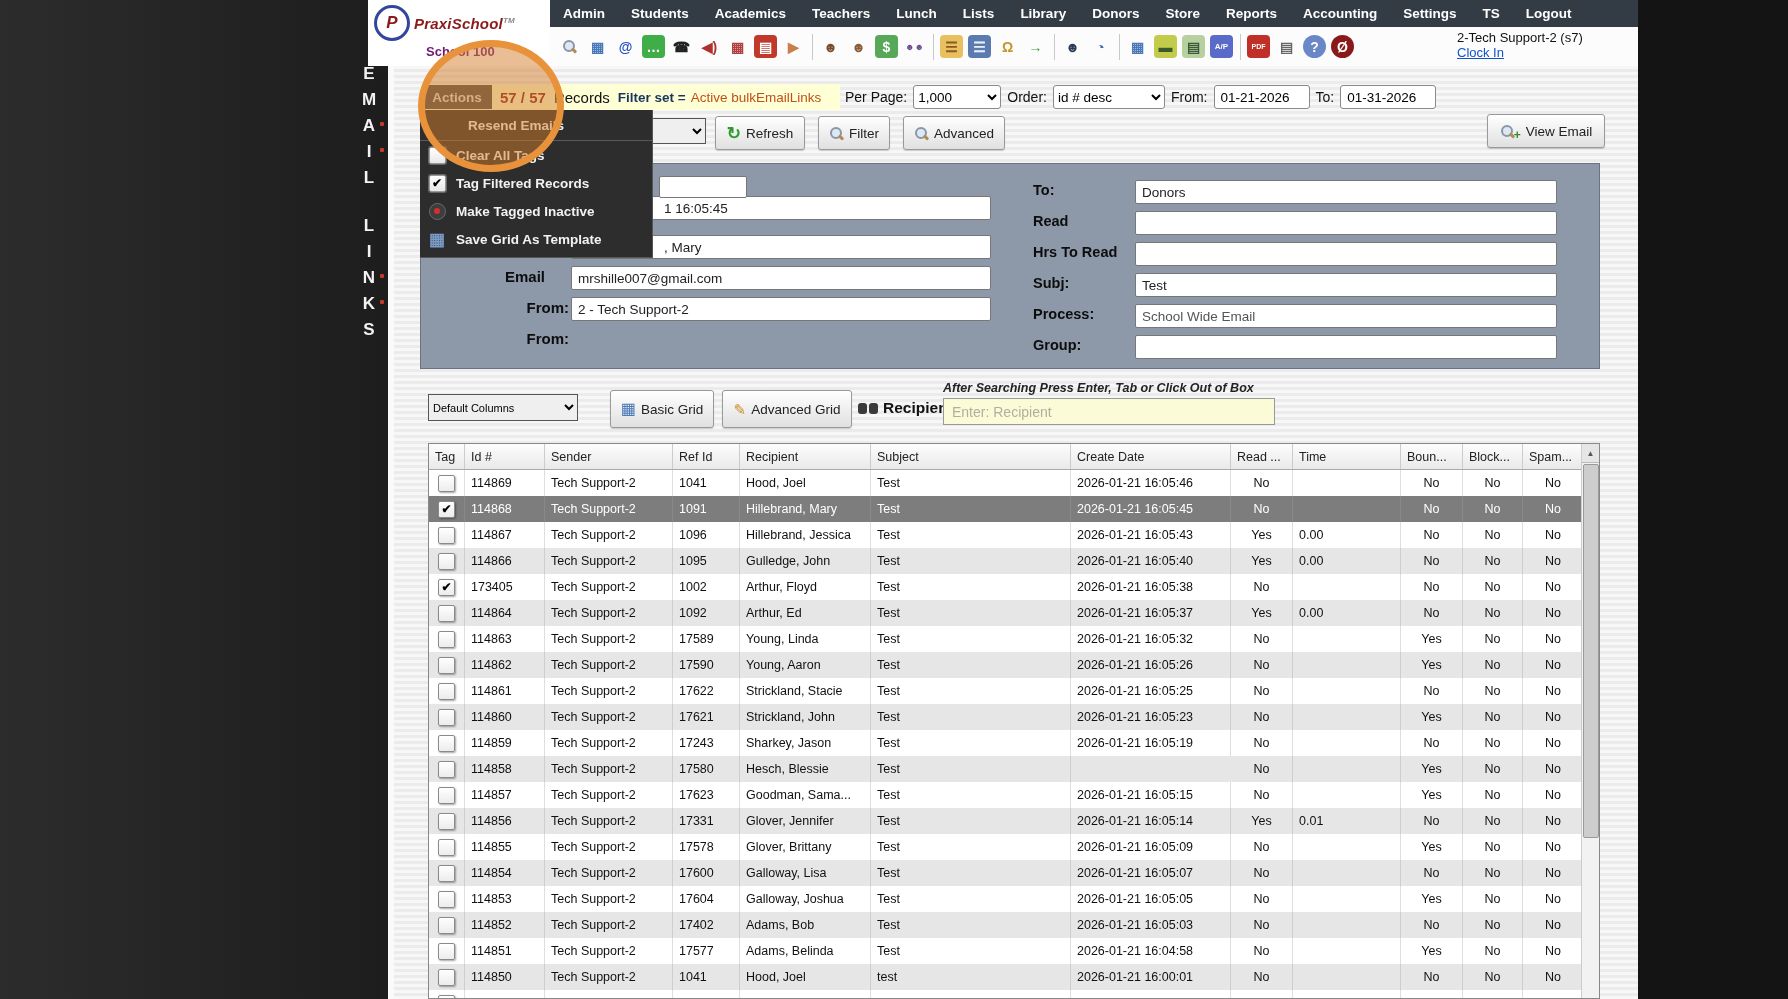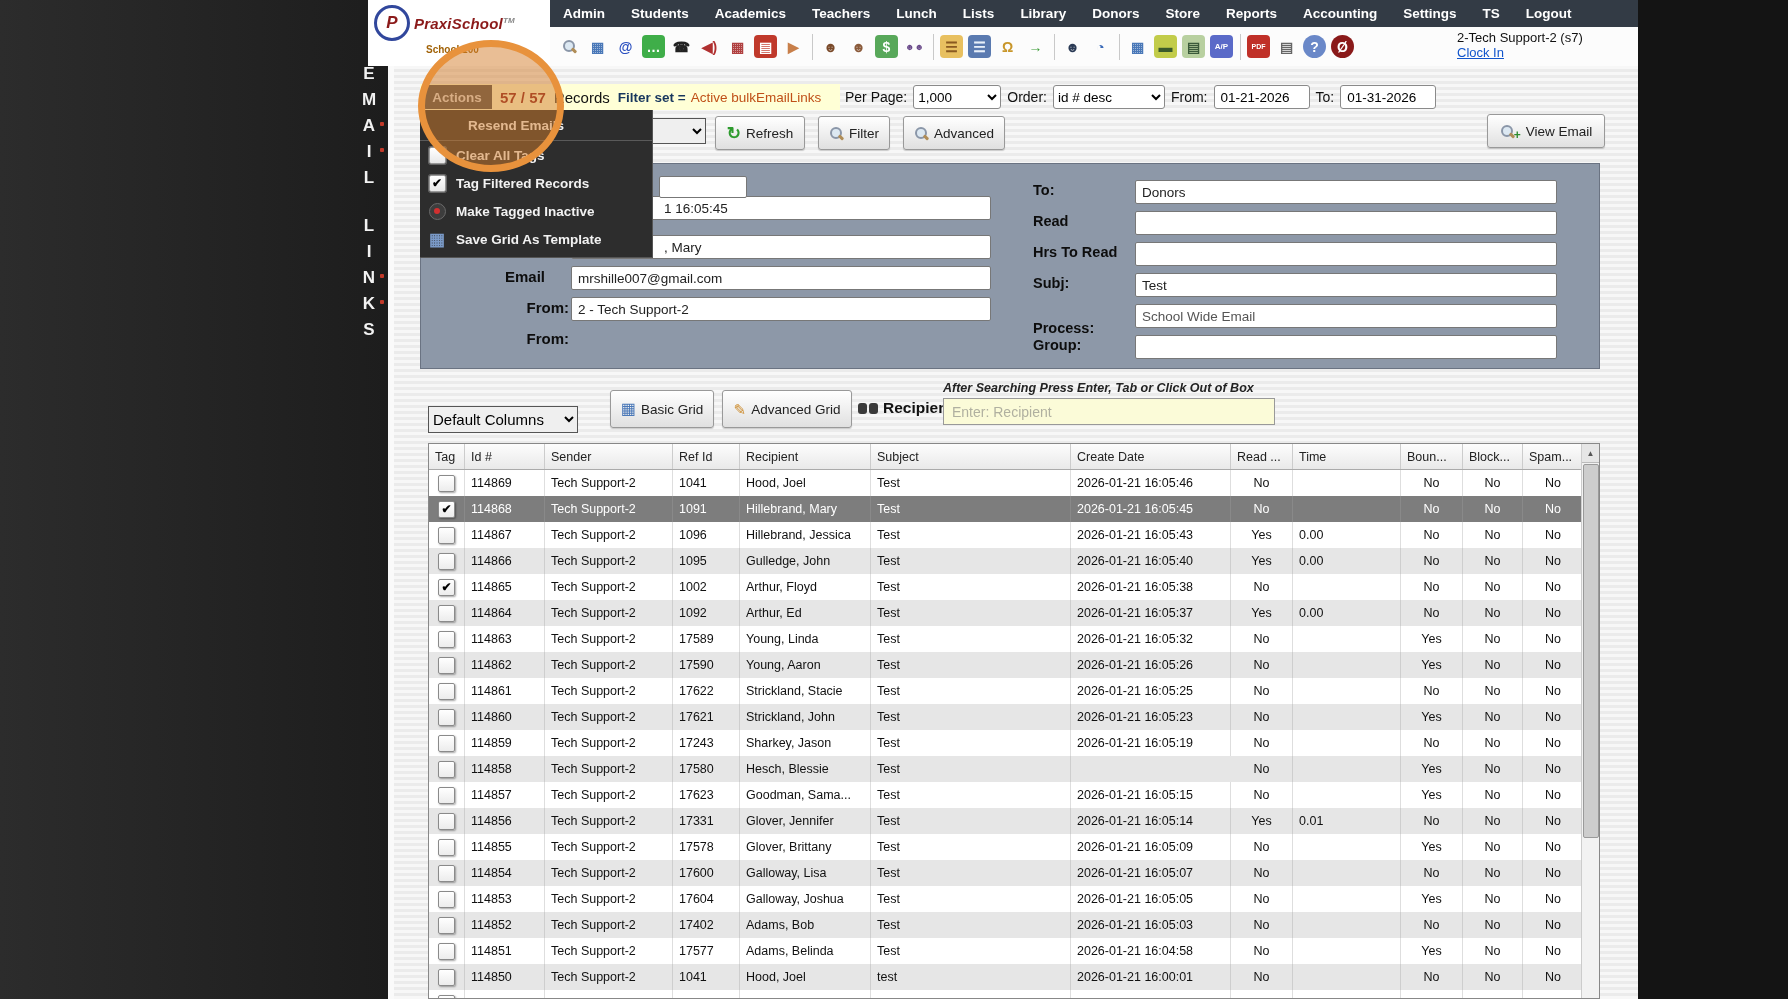--- a/index.html
+++ b/index.html
@@ -21,7 +21,7 @@
              font-size:17px;color:#8b1a1a;}
   .logo-text{font-weight:bold;font-style:italic;font-size:15px;color:#8b1a1a;letter-spacing:.2px;}
   .logo-tm{font-size:8px;color:#888;vertical-align:super;}
-  .logo-school{position:absolute;left:58px;top:44px;font-size:10px;font-weight:bold;color:#a16207;}
+  .logo-school{position:absolute;left:58px;top:44px;font-size:13px;font-weight:bold;color:#701a75;}
 
   
   .nav{left:550px;top:0;width:1088px;height:27px;background:#333b45;display:flex;align-items:stretch;}

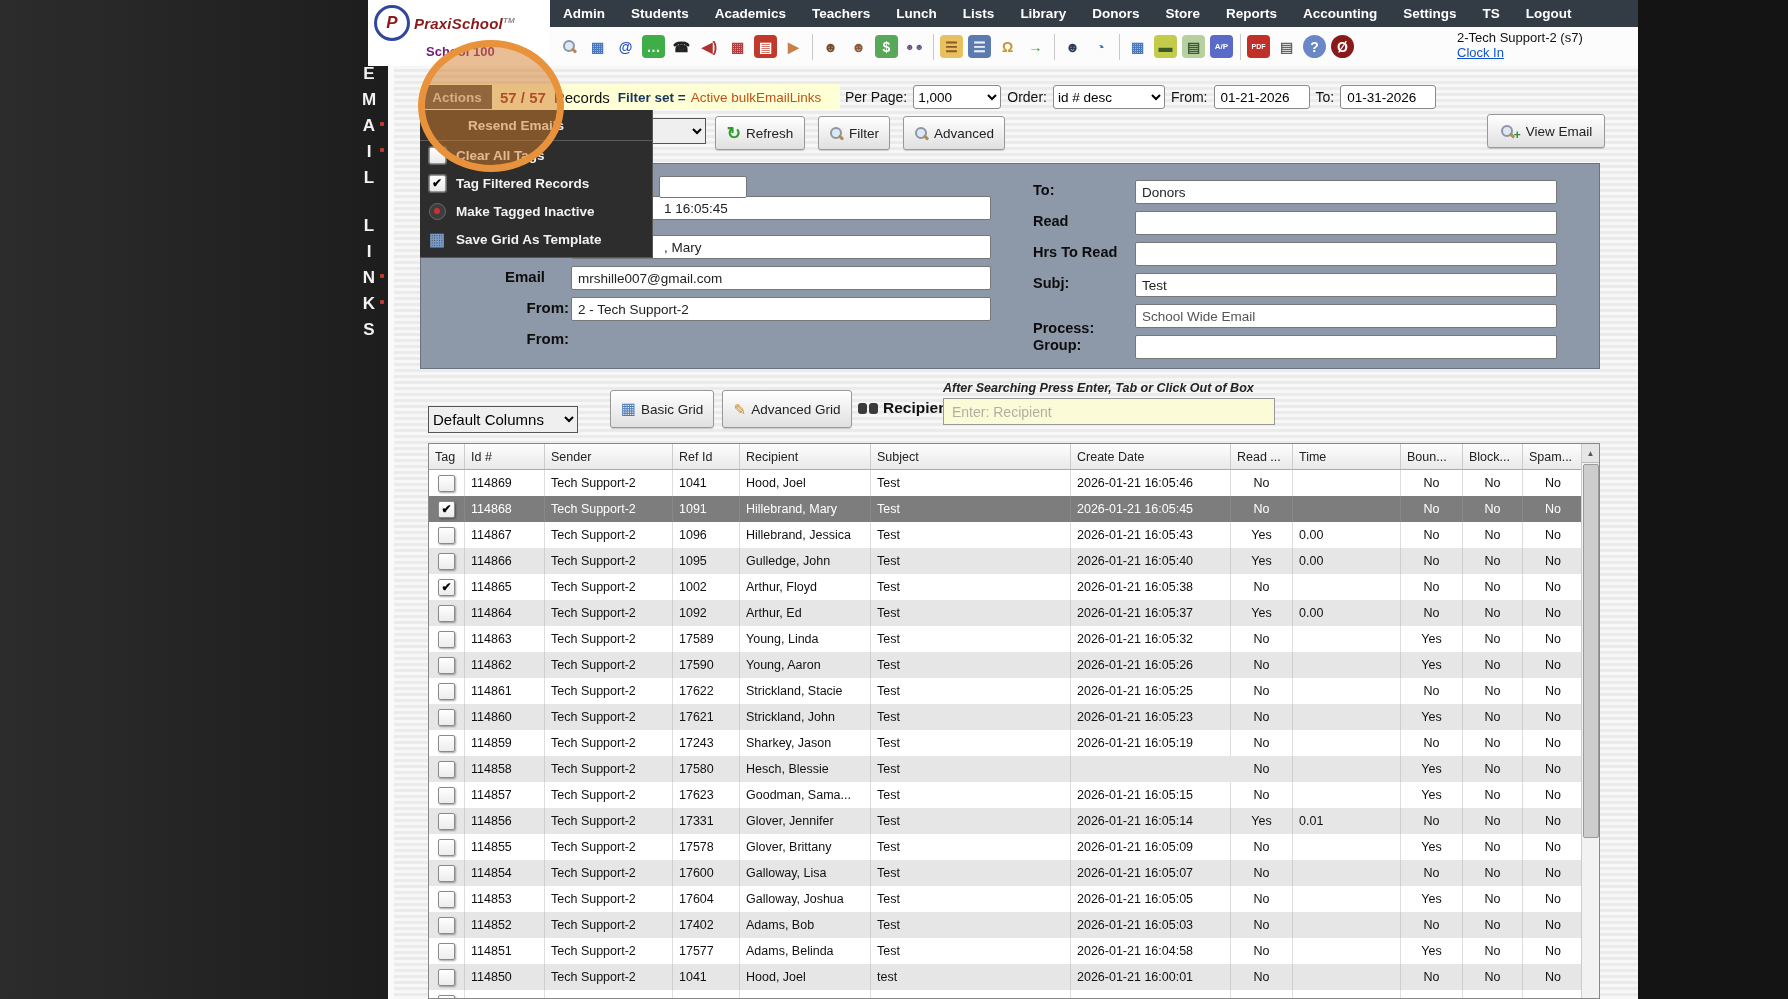--- a/index.html
+++ b/index.html
@@ -329,7 +329,7 @@
       <input class="f-input" value="" style="left: 714px; top: 78px; width: 422px;">
       <div class="f-rlabel" style="top: 111px;">Subj:</div>
       <input class="f-input" value="Test" style="left: 714px; top: 109px; width: 422px;">
-      <div class="f-rlabel" style="top: 156px;">Process:</div>
+      <div class="f-rlabel" style="top: 142px;">Process:</div>
       <input class="f-input" value="School Wide Email" style="left: 714px; top: 140px; width: 422px; color: rgb(85, 85, 85);">
       <div class="f-rlabel" style="top: 173px;">Group:</div>
       <input class="f-input" value="" style="left: 714px; top: 171px; width: 422px;">

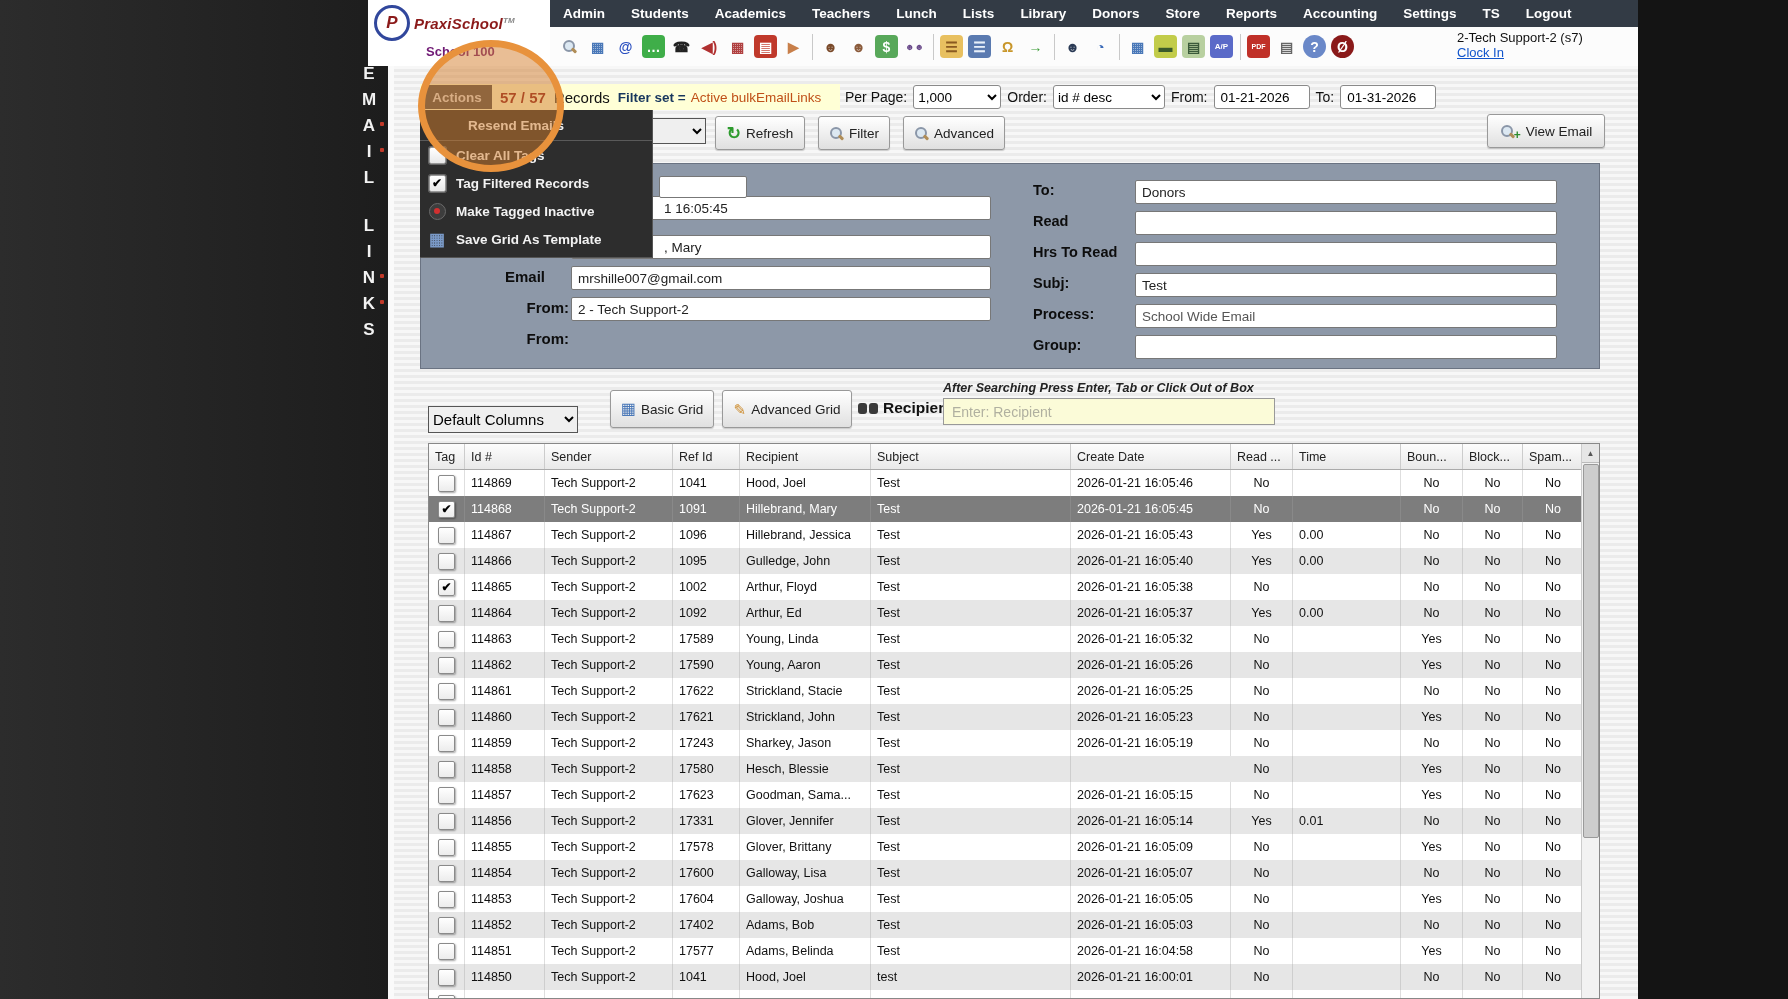--- a/index.html
+++ b/index.html
@@ -335,7 +335,7 @@
       <input class="f-input" value="" style="left: 714px; top: 171px; width: 422px;">
     </div>
 
-  <select class="abs" style="left:428px;top:406px;width:150px;height:27px;font-size:15px;border:1px solid #555;">
+  <select class="abs" style="left:428px;top:394px;width:150px;height:27px;font-size:11px;border:1px solid #555;">
     <option>Default Columns</option>
   </select>
   <div class="abs btn3d" style="left:610px;top:390px;width:104px;height:38px;">

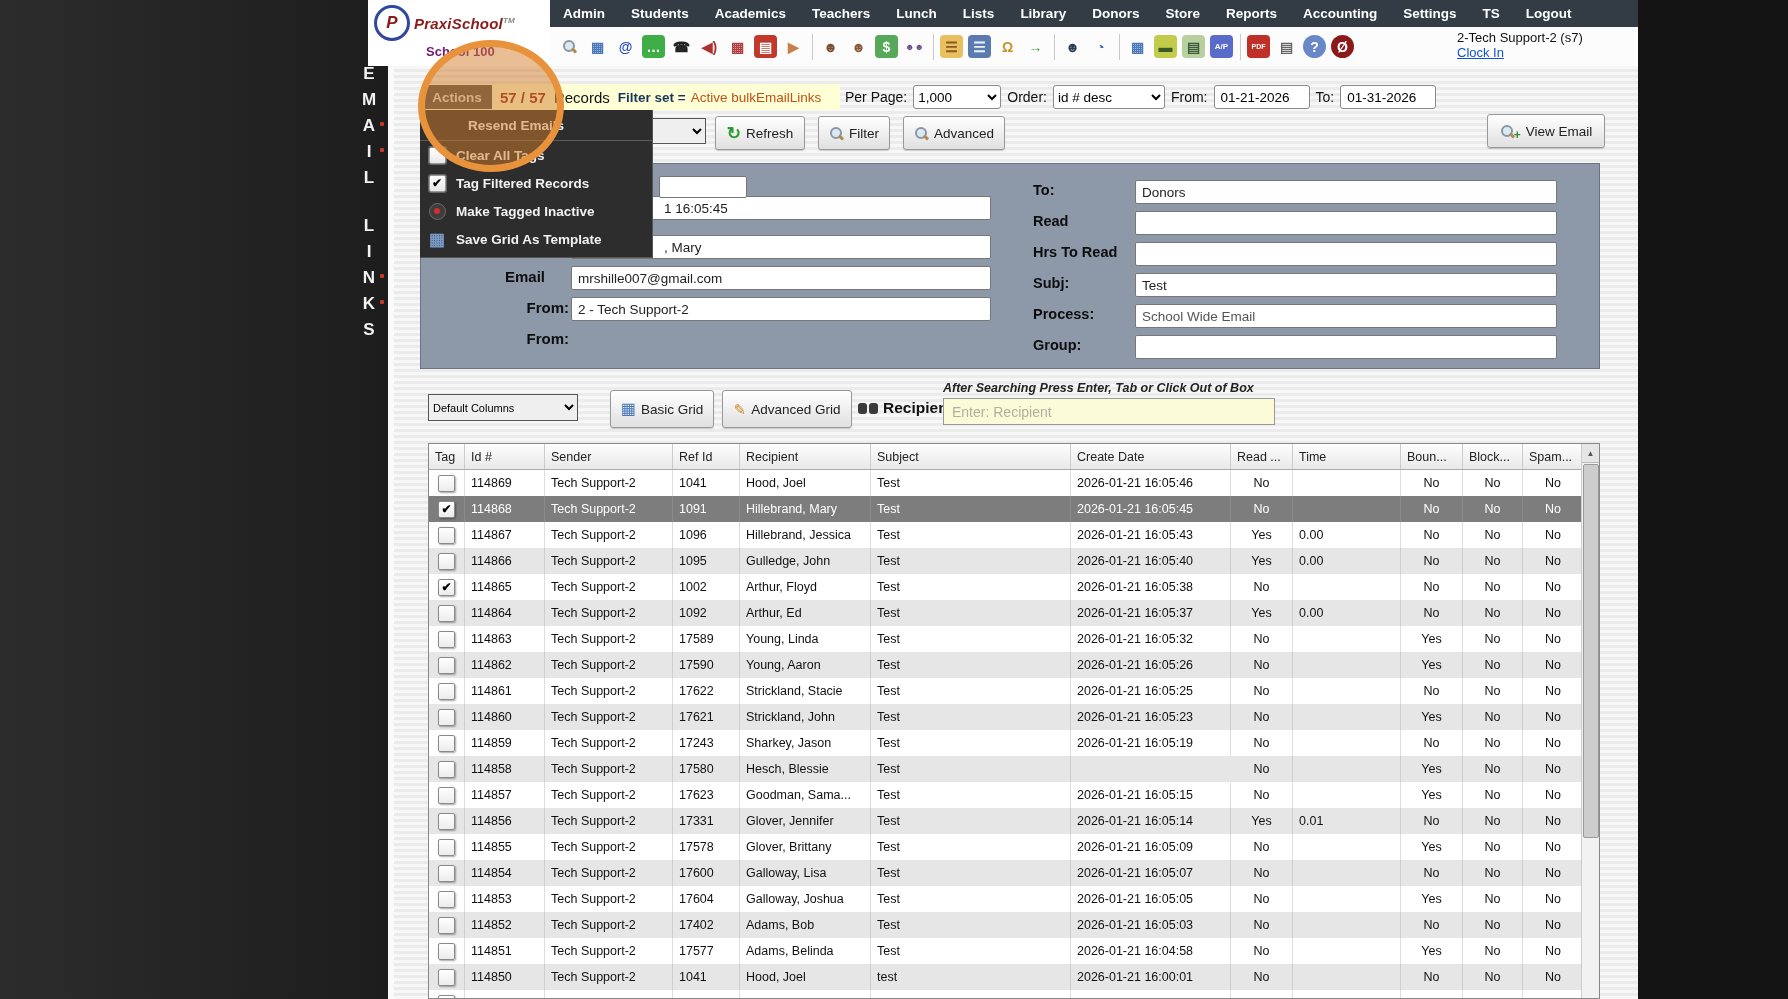--- a/index.html
+++ b/index.html
@@ -437,7 +437,7 @@
           <div class="td cbwrap" style="width: 36px; flex: 0 0 36px;">
             <span class="cb checked"></span>
           </div>
-          <div class="td" style="width: 80px; flex: 0 0 80px;">114865</div>
+          <div class="td" style="width: 80px; flex: 0 0 80px;">173405</div>
           <div class="td" style="width: 128px; flex: 0 0 128px;">Tech Support-2</div>
           <div class="td" style="width: 67px; flex: 0 0 67px;">1002</div>
           <div class="td" style="width: 131px; flex: 0 0 131px;">Arthur, Floyd</div>

